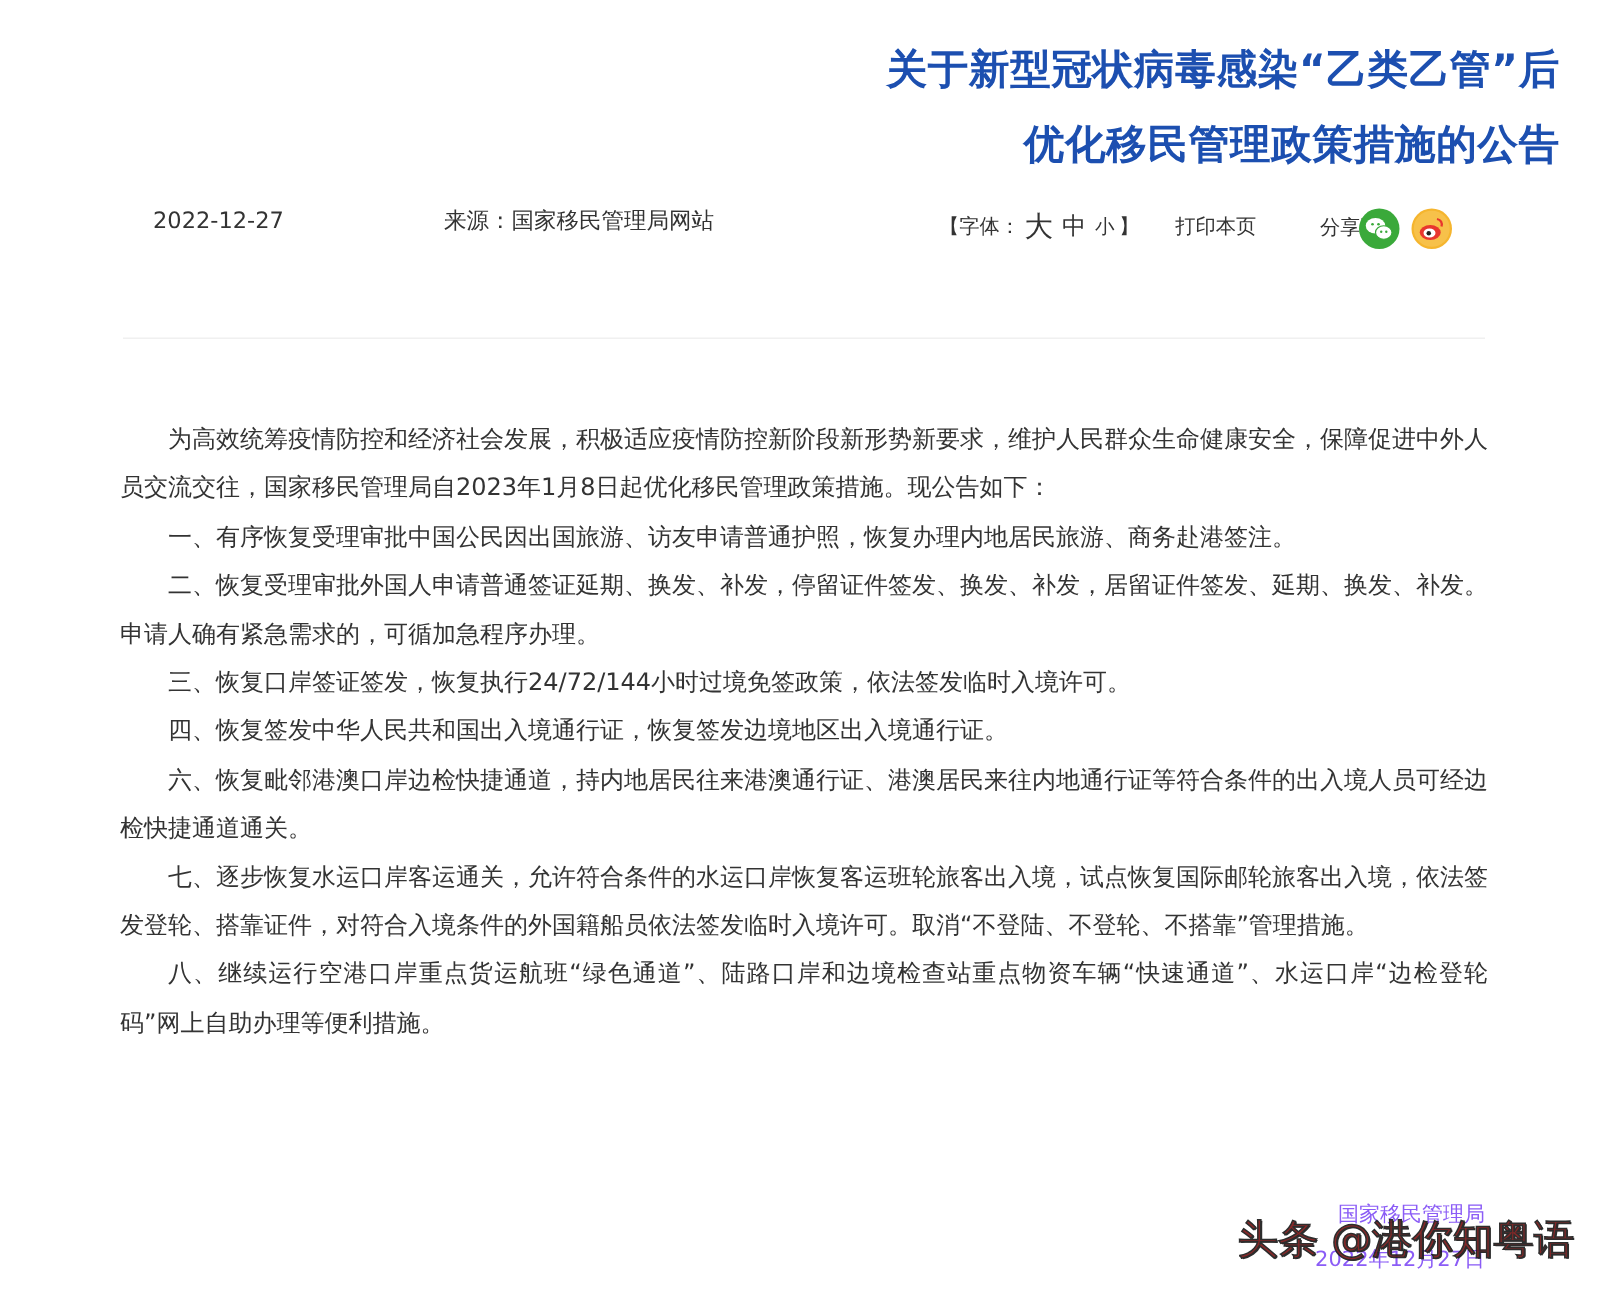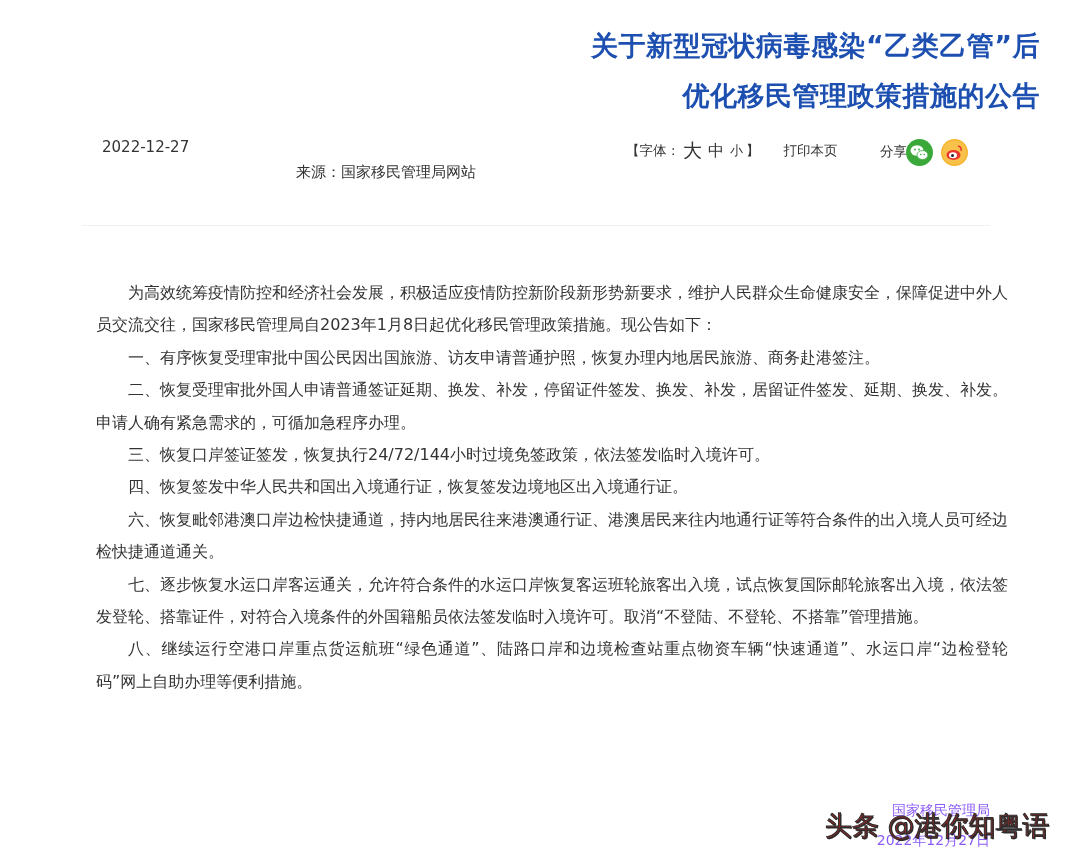--- a/index.html
+++ b/index.html
@@ -36,7 +36,7 @@
       white-space: nowrap;
     }
     .meta.date { left: 102px; }
-    .meta.source { left: 296px; margin-top: 25px; }
+    .meta.source { left: 296px; }
     .meta.font-size-ctl { left: 626px; font-size: 13.5px; display: flex; align-items: center; }
     .meta.font-size-ctl .sz { cursor: pointer; margin: 0 3px; }
     .meta.font-size-ctl .sz.big { font-size: 19px; }

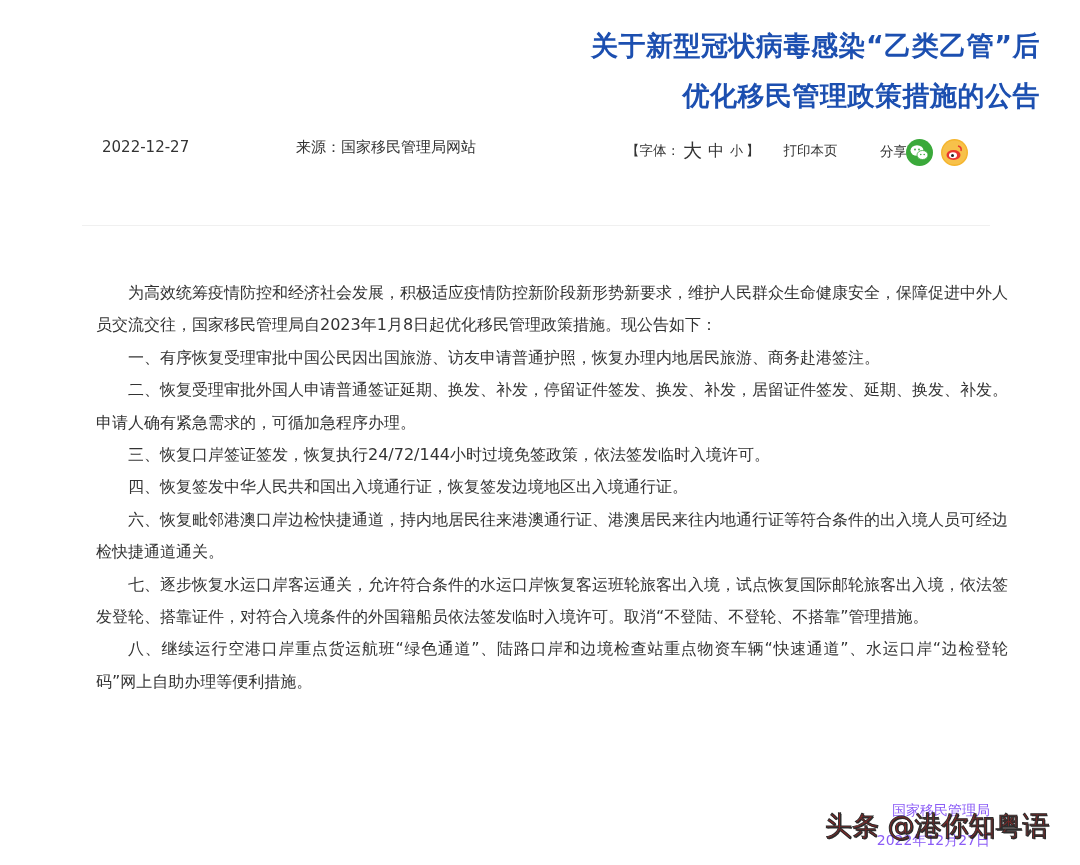--- a/index.html
+++ b/index.html
@@ -73,7 +73,6 @@
       font-size: 16px;
       line-height: 32.4px;
       color: #333333;
-      margin-left: 16px;
     }
     .content p {
       margin: 0;

